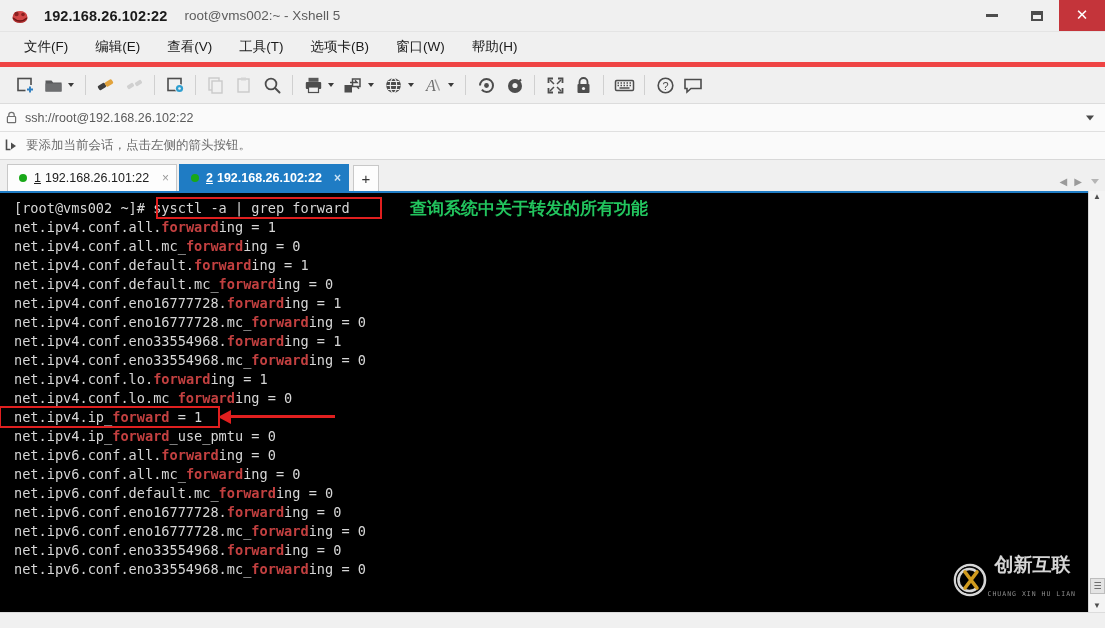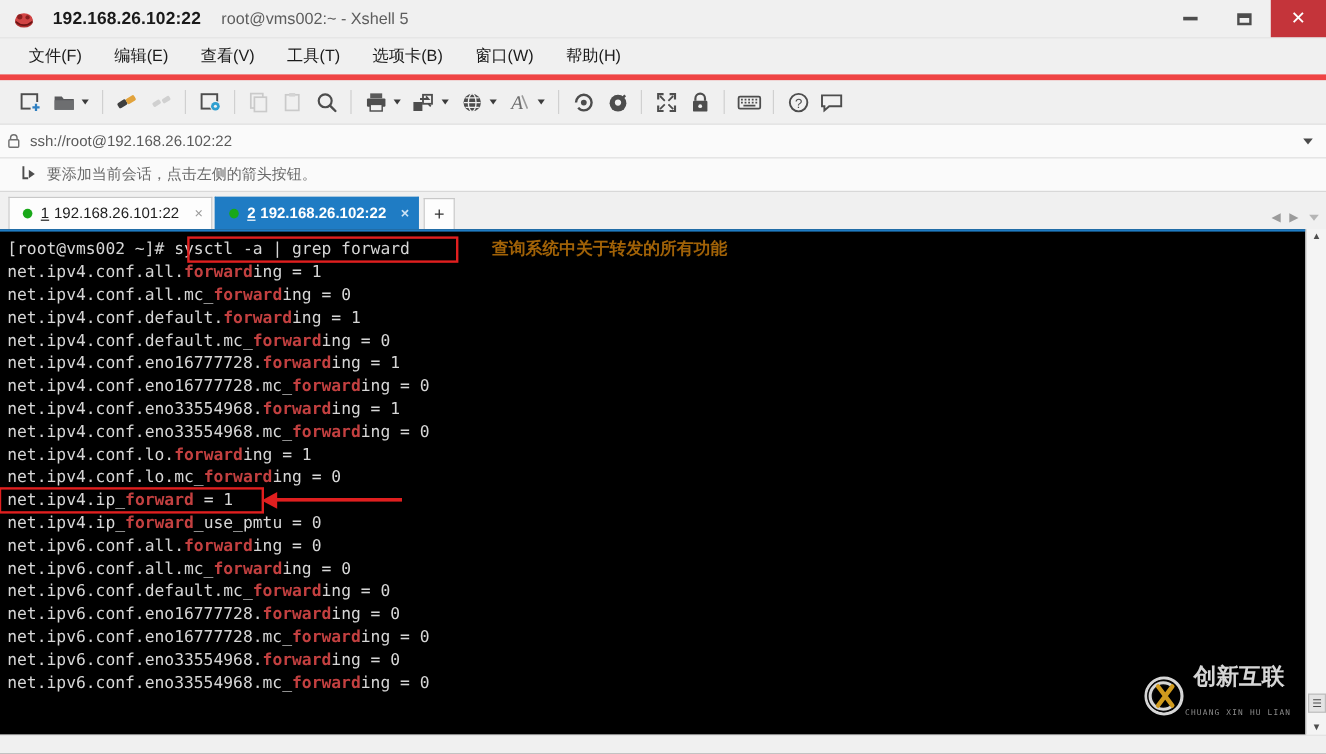--- a/index.html
+++ b/index.html
@@ -59,7 +59,7 @@
   
   .hintbar{
     height:27px;min-height:27px;display:flex;align-items:center;background:#fafafa;
-    border-bottom:1px solid #d8d8d8;padding-left:18px;
+    border-bottom:1px solid #d8d8d8;padding-left:5px;
   }
   .hint-text{font-size:12.5px;color:#6a6a6a;margin-left:8px;}
 

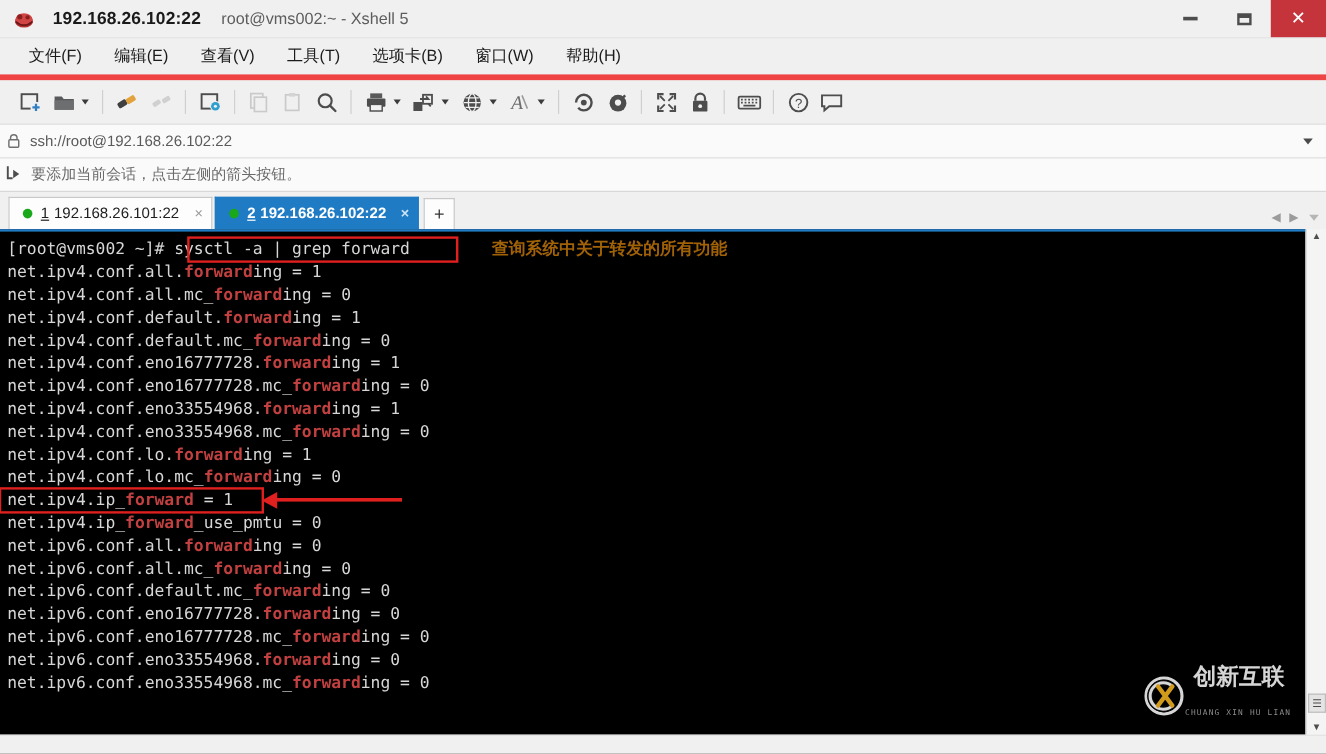--- a/index.html
+++ b/index.html
@@ -92,7 +92,7 @@
     flex:1;background:#000;position:relative;overflow:hidden;
     font-family:"DejaVu Sans Mono","Liberation Mono",monospace;
     font-size:13.6px;line-height:19px;
-    padding:6px 0 0 6px;box-sizing:border-box;
+    padding:6px 0 0 14px;box-sizing:border-box;
     border-top:2px solid #1f7cc4;
   }
   .tline{white-space:pre;color:#d6d6d6;height:19px;}

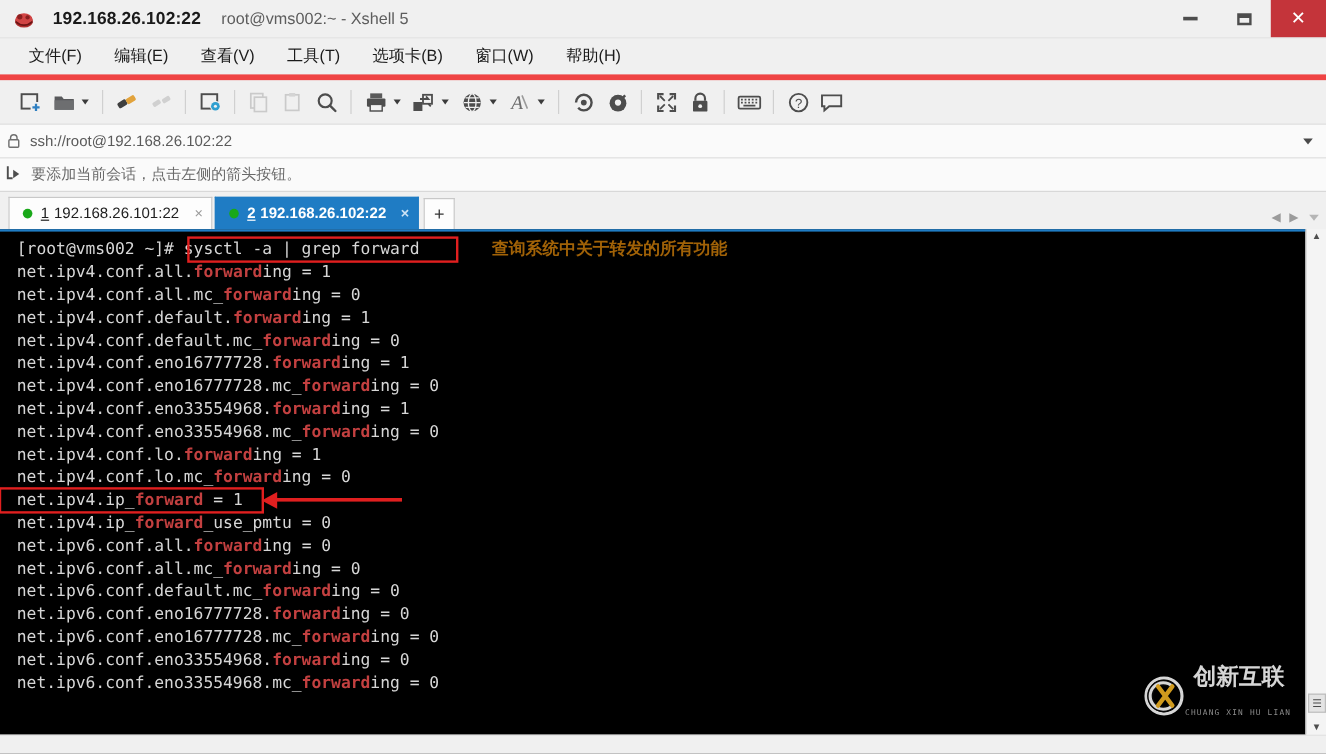--- a/index.html
+++ b/index.html
@@ -102,8 +102,8 @@
   
   .rbox{position:absolute;border:2px solid #e01f1f;box-sizing:border-box;pointer-events:none;}
   .ann{
-    position:absolute;color:#a16207;font-weight:bold;white-space:nowrap;
-    font-family:"DejaVu Sans","Liberation Sans",sans-serif;font-size:14px;
+    position:absolute;color:#22c55e;font-weight:bold;white-space:nowrap;
+    font-family:"DejaVu Sans","Liberation Sans",sans-serif;font-size:17px;
   }
   .arrow-line{position:absolute;background:#e01f1f;height:3px;}
   .arrow-head{position:absolute;width:0;height:0;

